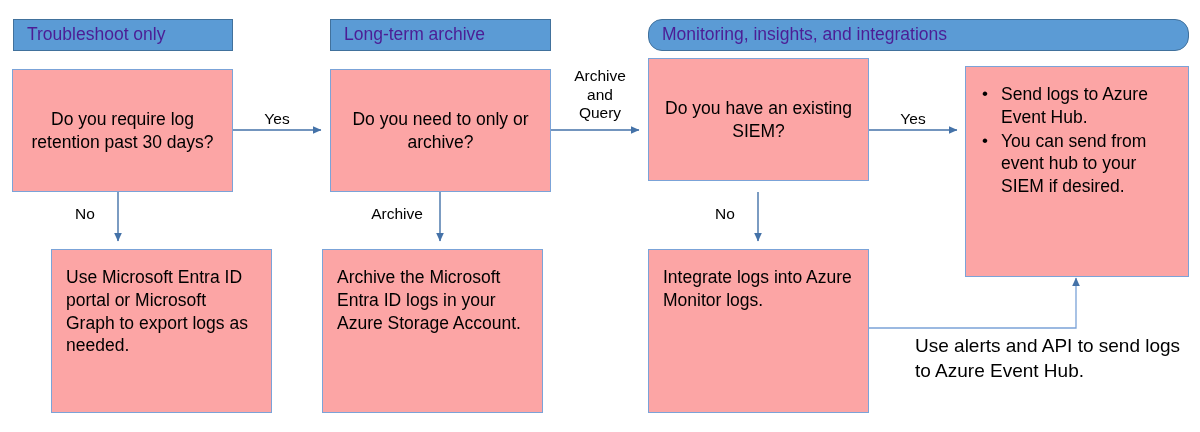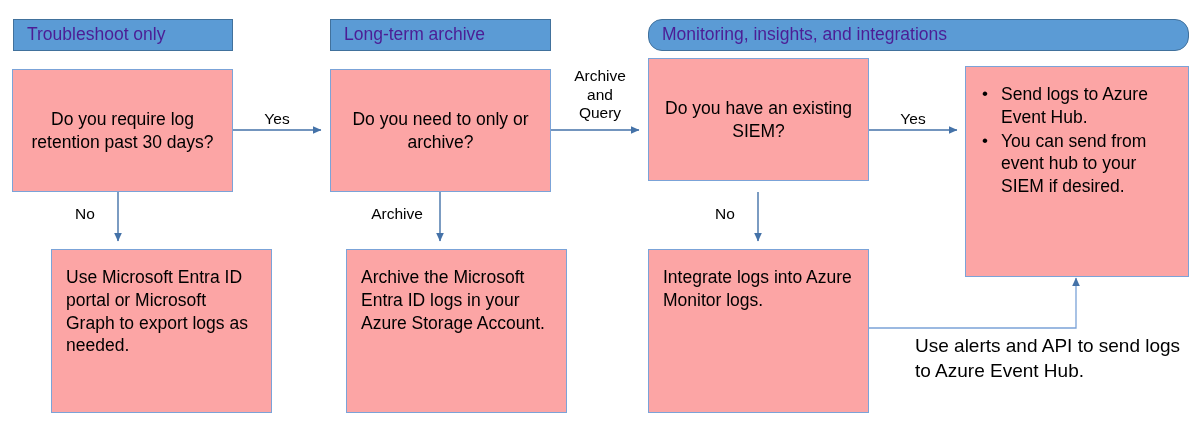--- a/index.html
+++ b/index.html
@@ -170,7 +170,7 @@
     <div class="inner">Use Microsoft Entra ID portal or Microsoft Graph to export logs as needed.</div>
   </div>
 
-  <div class="box left topal" style="left:346px; top:249px; width:221px; height:164px;">
+  <div class="box left topal" style="left:322px; top:249px; width:221px; height:164px;">
     <div class="inner">Archive the Microsoft Entra ID logs in your Azure Storage Account.</div>
   </div>
 

